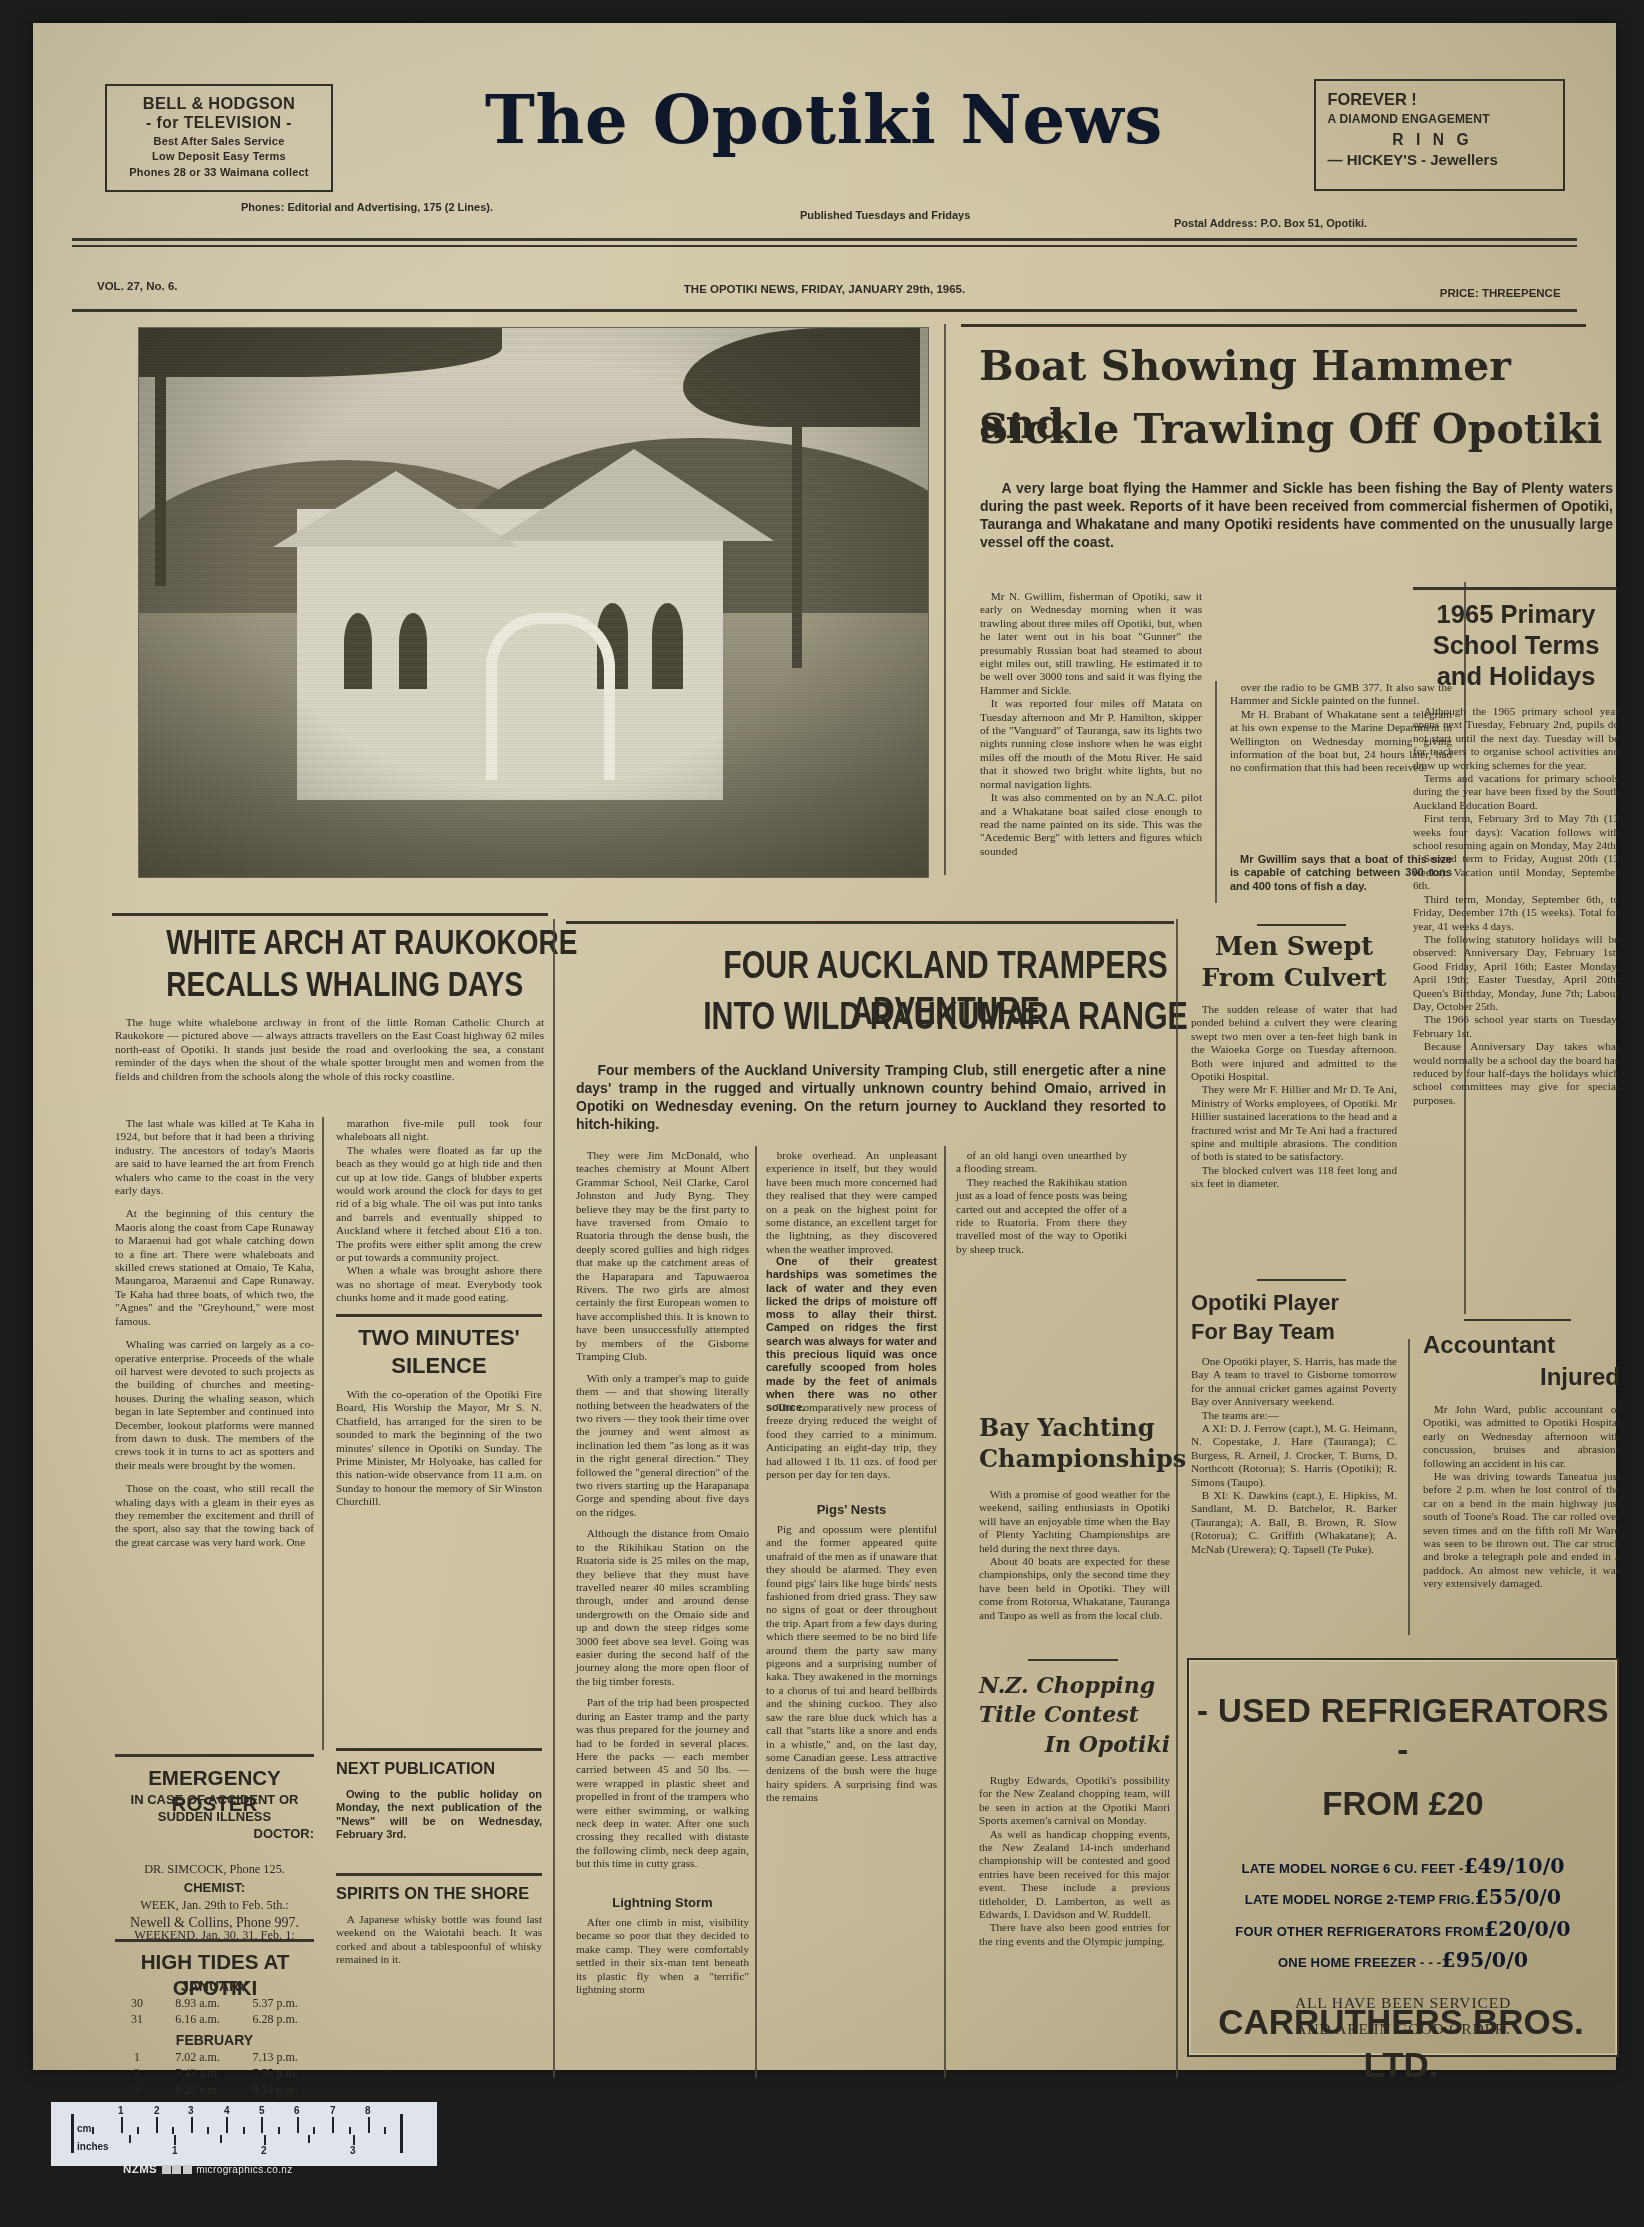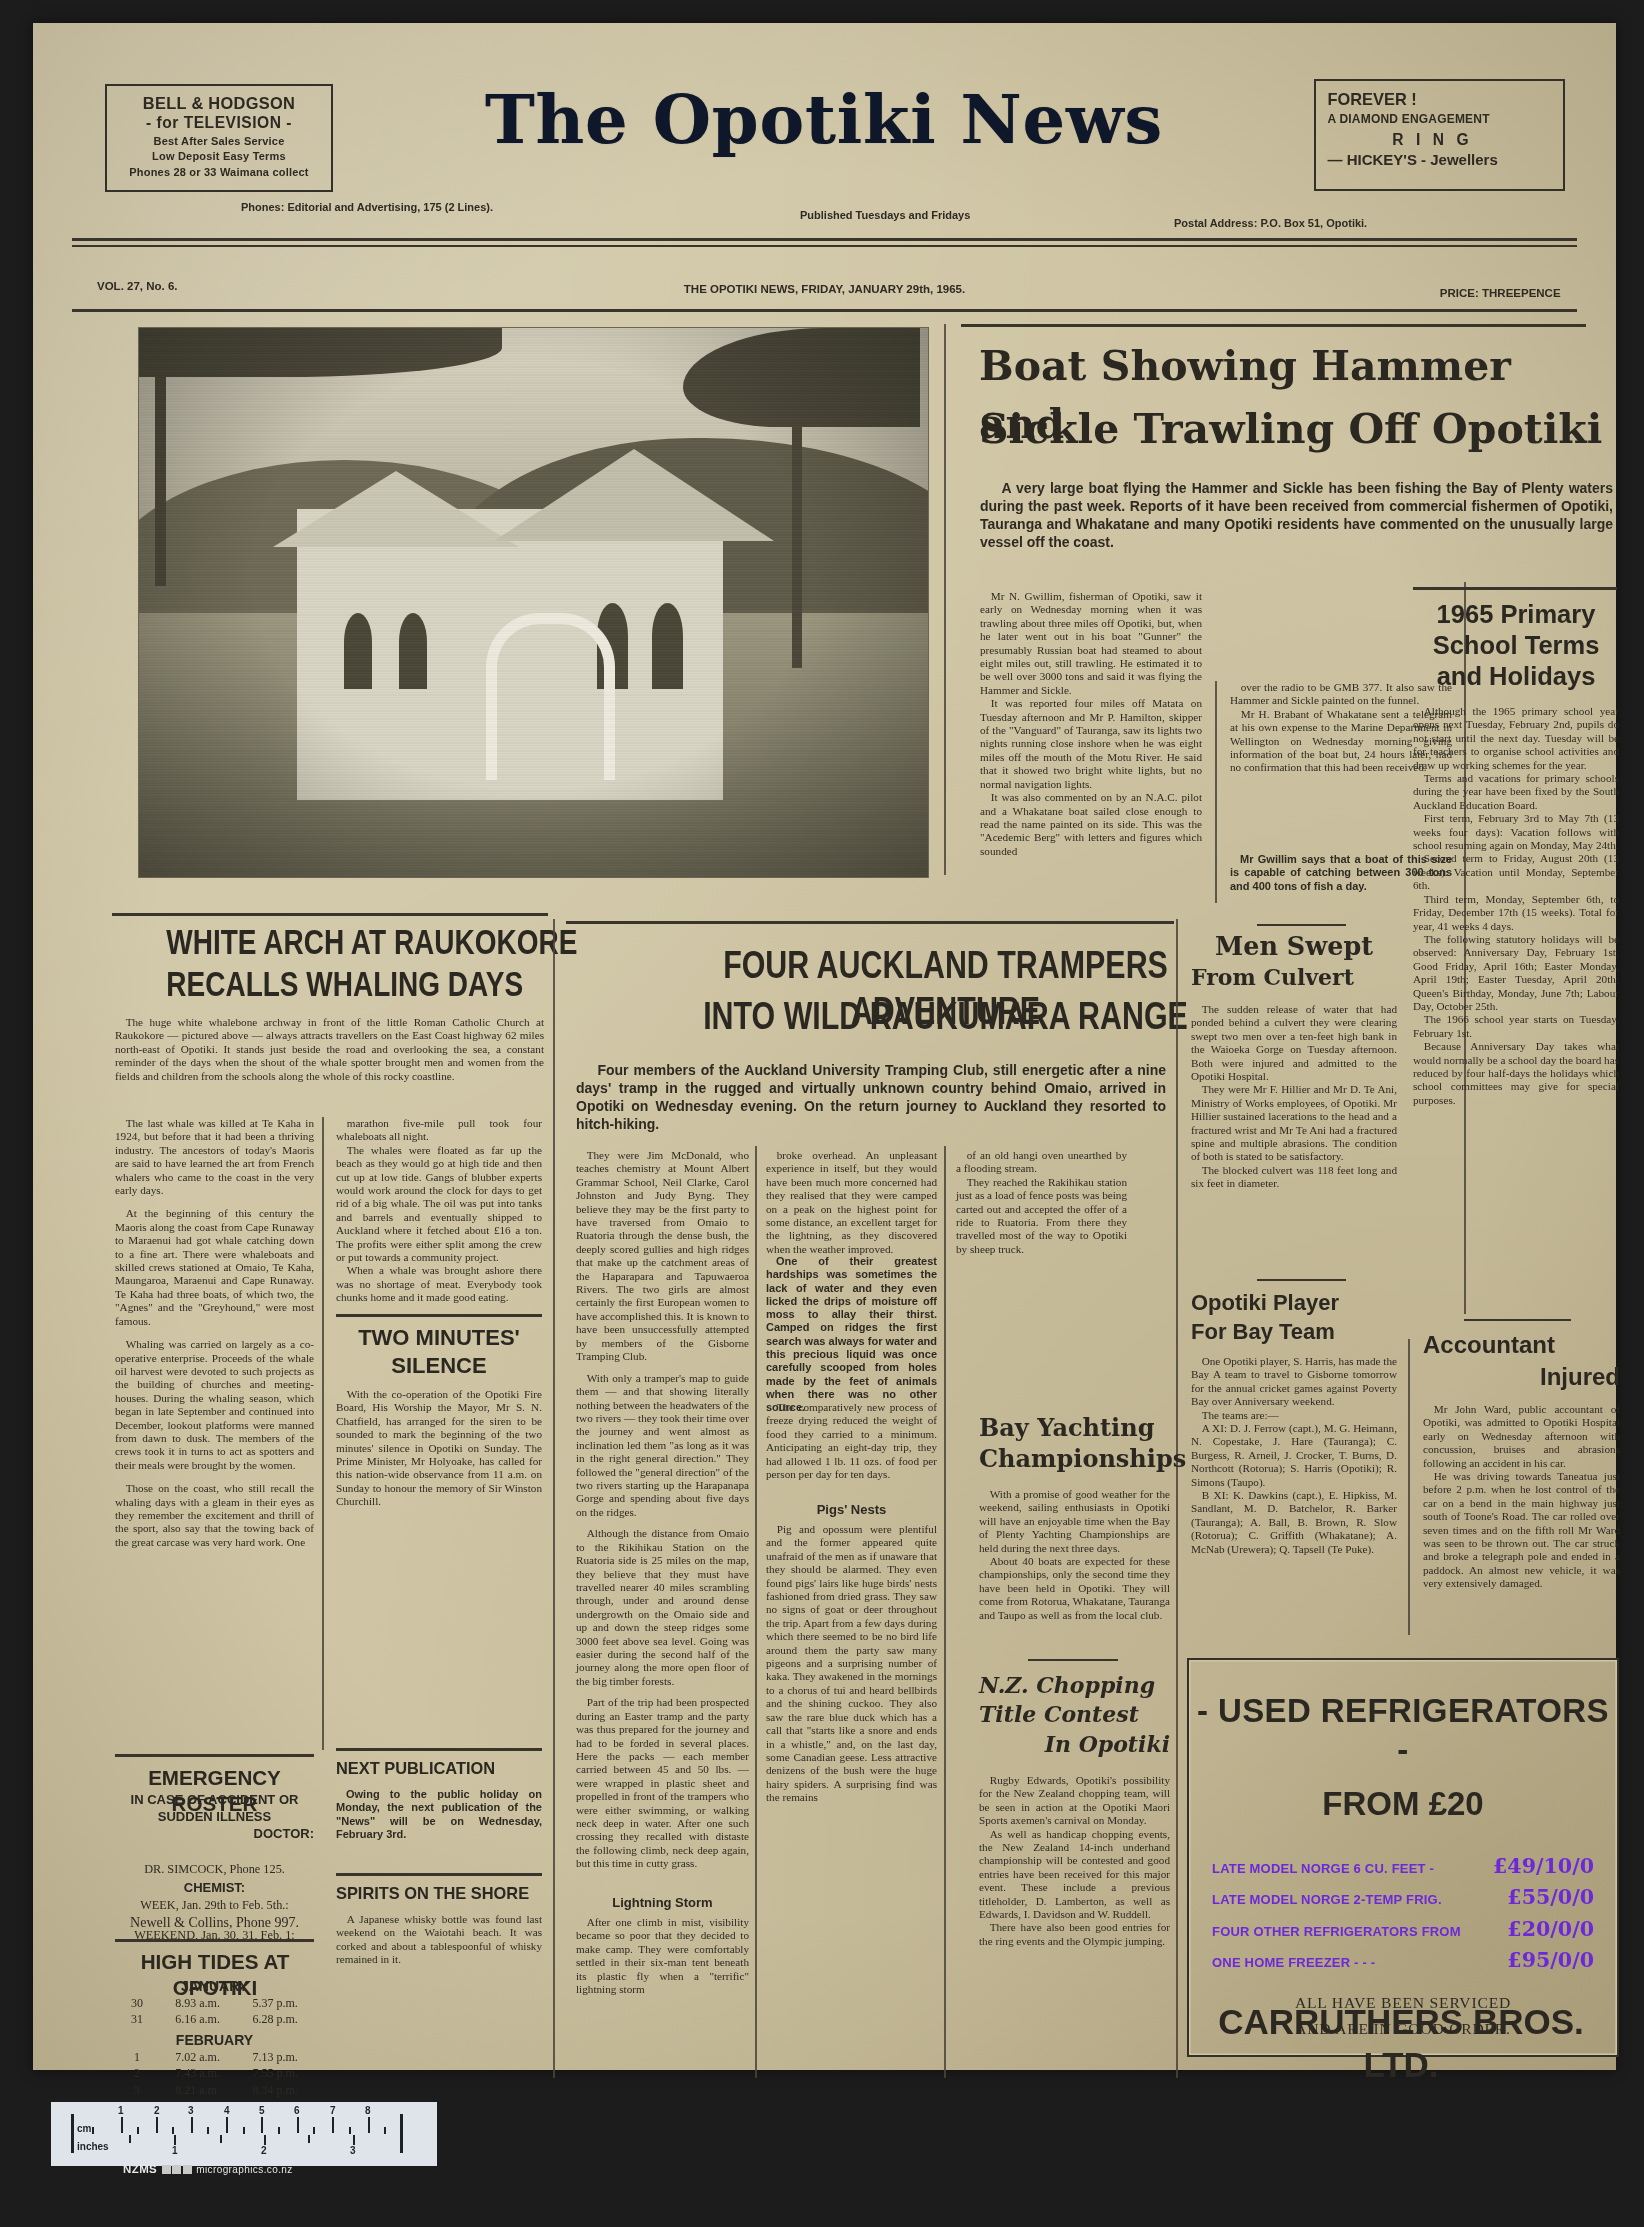--- a/index.html
+++ b/index.html
@@ -384,7 +384,7 @@
     <div class="vrule" style="left:1143px;top:896px;height:1159px;"></div>
     <div class="hrule-sm" style="left:1224px;top:901px;width:89px;"></div>
     <div class="col hl-serif" style="left:1158px;top:908px;width:206px;font-size:25.5px;line-height:31px;text-align:center;">Men Swept</div>
-    <div class="col hl-serif" style="left:1158px;top:939px;width:206px;font-size:22px;line-height:31px;text-align:left;">From Culvert</div>
+    <div class="col hl-serif" style="left:1158px;top:939px;width:206px;font-size:25px;line-height:31px;text-align:center;">From Culvert</div>
     <div class="col body" style="left:1158px;top:980px;width:206px;">
       <p>The sudden release of water that had ponded behind a culvert they were clearing swept two men over a ten-feet high bank in the Waioeka Gorge on Tuesday afternoon. Both were injured and admitted to the Opotiki Hospital.</p>
       <p>They were Mr F. Hillier and Mr D. Te Ani, Ministry of Works employees, of Opotiki. Mr Hillier sustained lacerations to the head and a fractured wrist and Mr Te Ani had a fractured spine and multiple abrasions. The condition of both is stated to be satisfactory.</p>

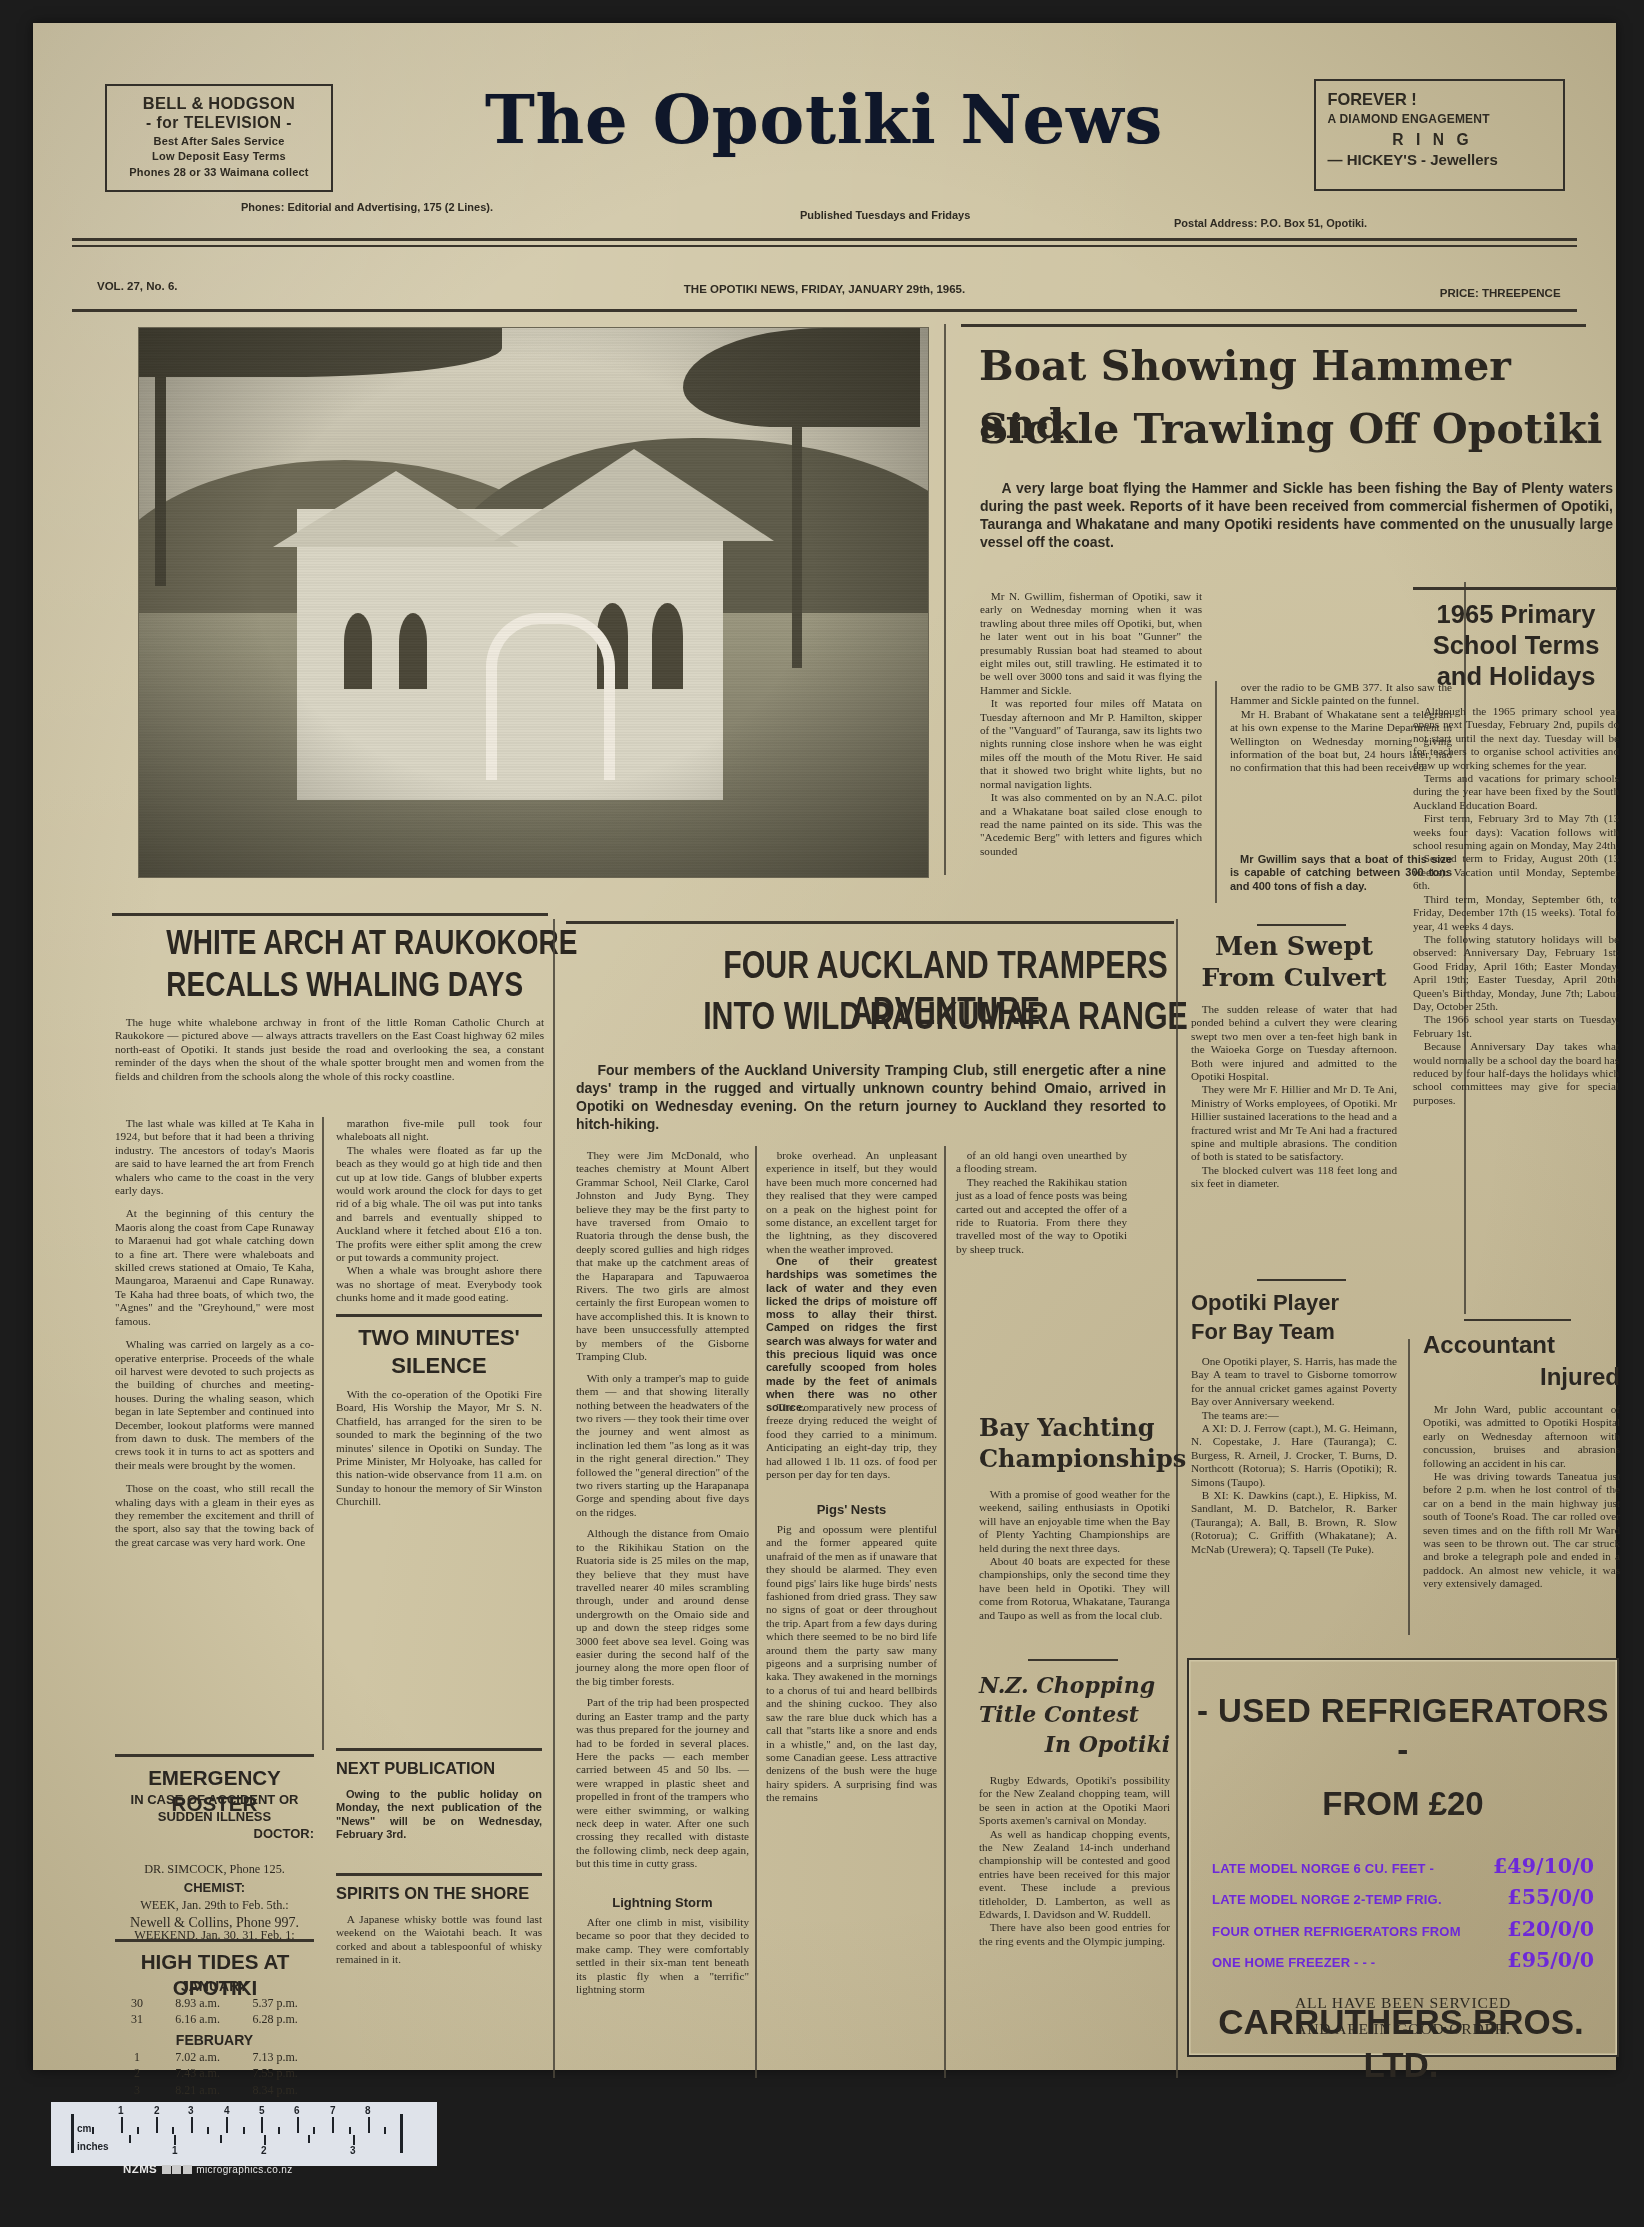--- a/index.html
+++ b/index.html
@@ -112,9 +112,9 @@
   table.tides tr.last td{font-weight:bold;}
 
   
-  .fridge-row{display:flex;justify-content:space-between;align-items:baseline;
+  .fridge-row{display:flex;justify-content:center;align-items:baseline;
       font-family:"Liberation Sans",sans-serif;font-weight:bold;font-size:13px;
-      letter-spacing:0.2px;margin-bottom:7.4px;color:#6d28d9;}
+      letter-spacing:0.2px;margin-bottom:7.4px;color:#0f172a;}
   .fridge-row .price{font-family:"DejaVu Serif",serif;font-size:20.6px;font-weight:bold;letter-spacing:0;}
 
   

